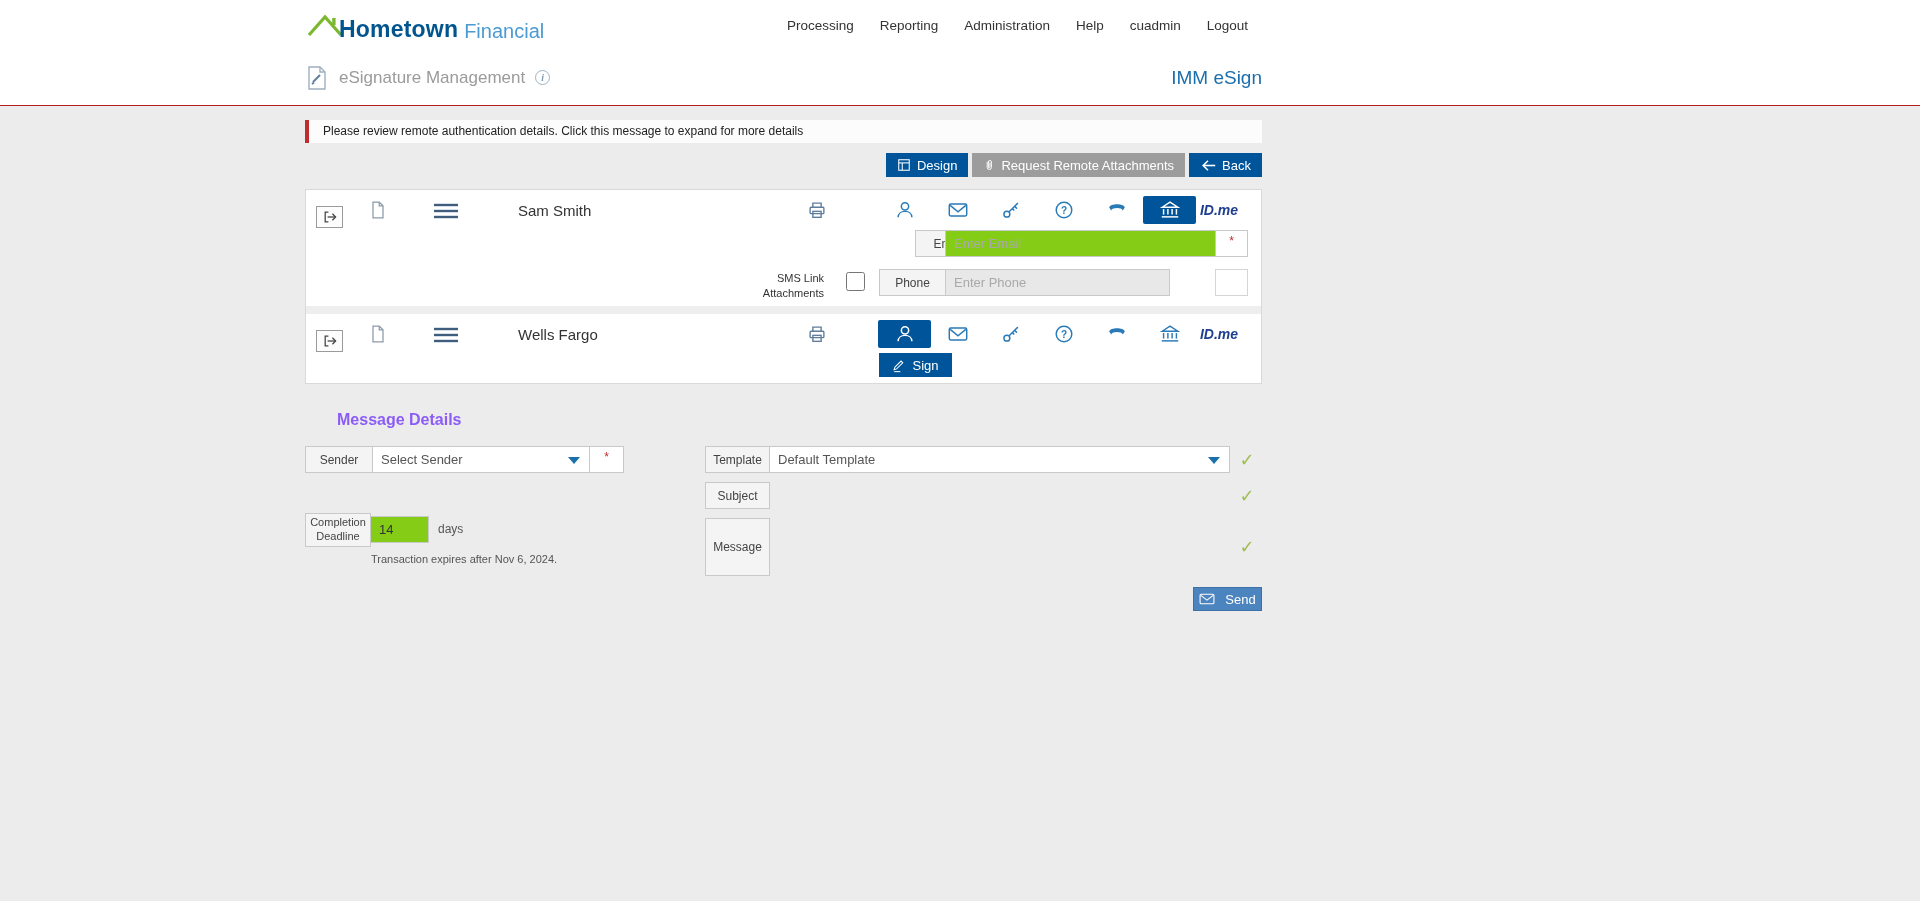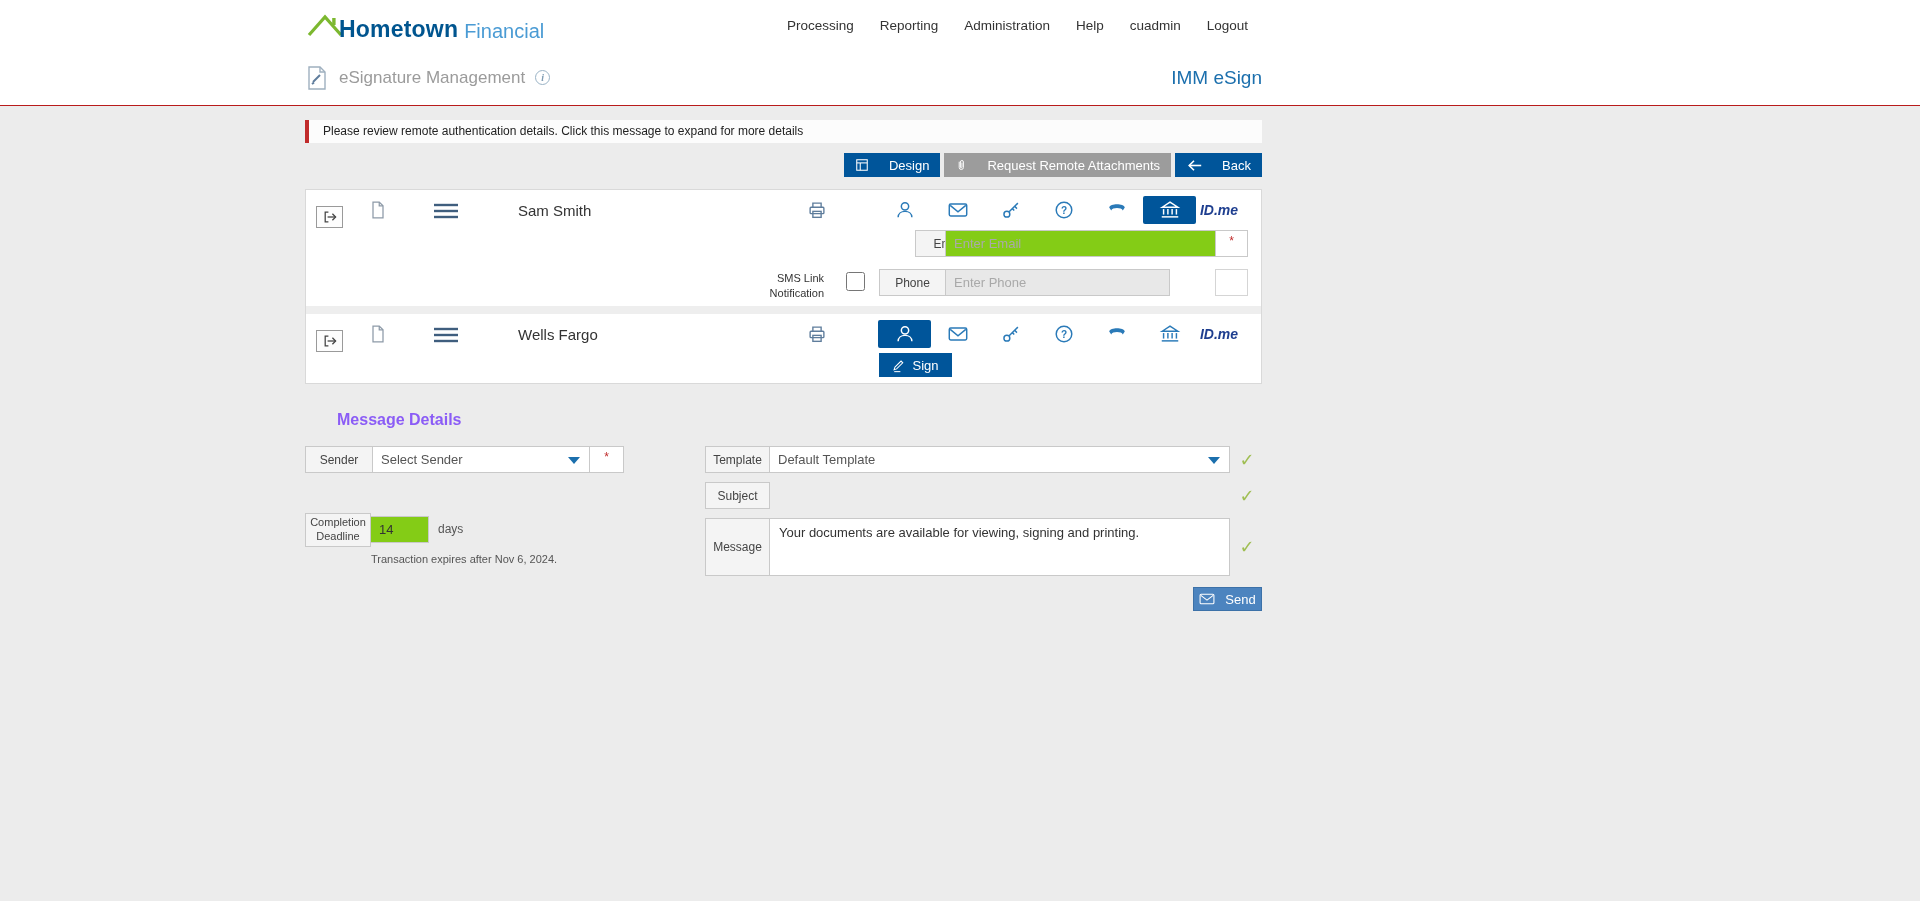--- a/index.html
+++ b/index.html
@@ -34,7 +34,7 @@
            padding-left:14px; cursor:pointer; }
 
   .toolbar { position:absolute; top:47px; right:0; display:flex; gap:4px; }
-  .btn { height:24px; display:inline-flex; align-items:center; gap:20px; padding:0 11px;
+  .btn { height:24px; display:inline-flex; align-items:center; gap:6px; padding:0 11px;
          color:#fff; font-size:13px; cursor:pointer; border:none; }
   .btn-blue { background:#00559a; }
   .btn-gray { background:#9c9c9c; }

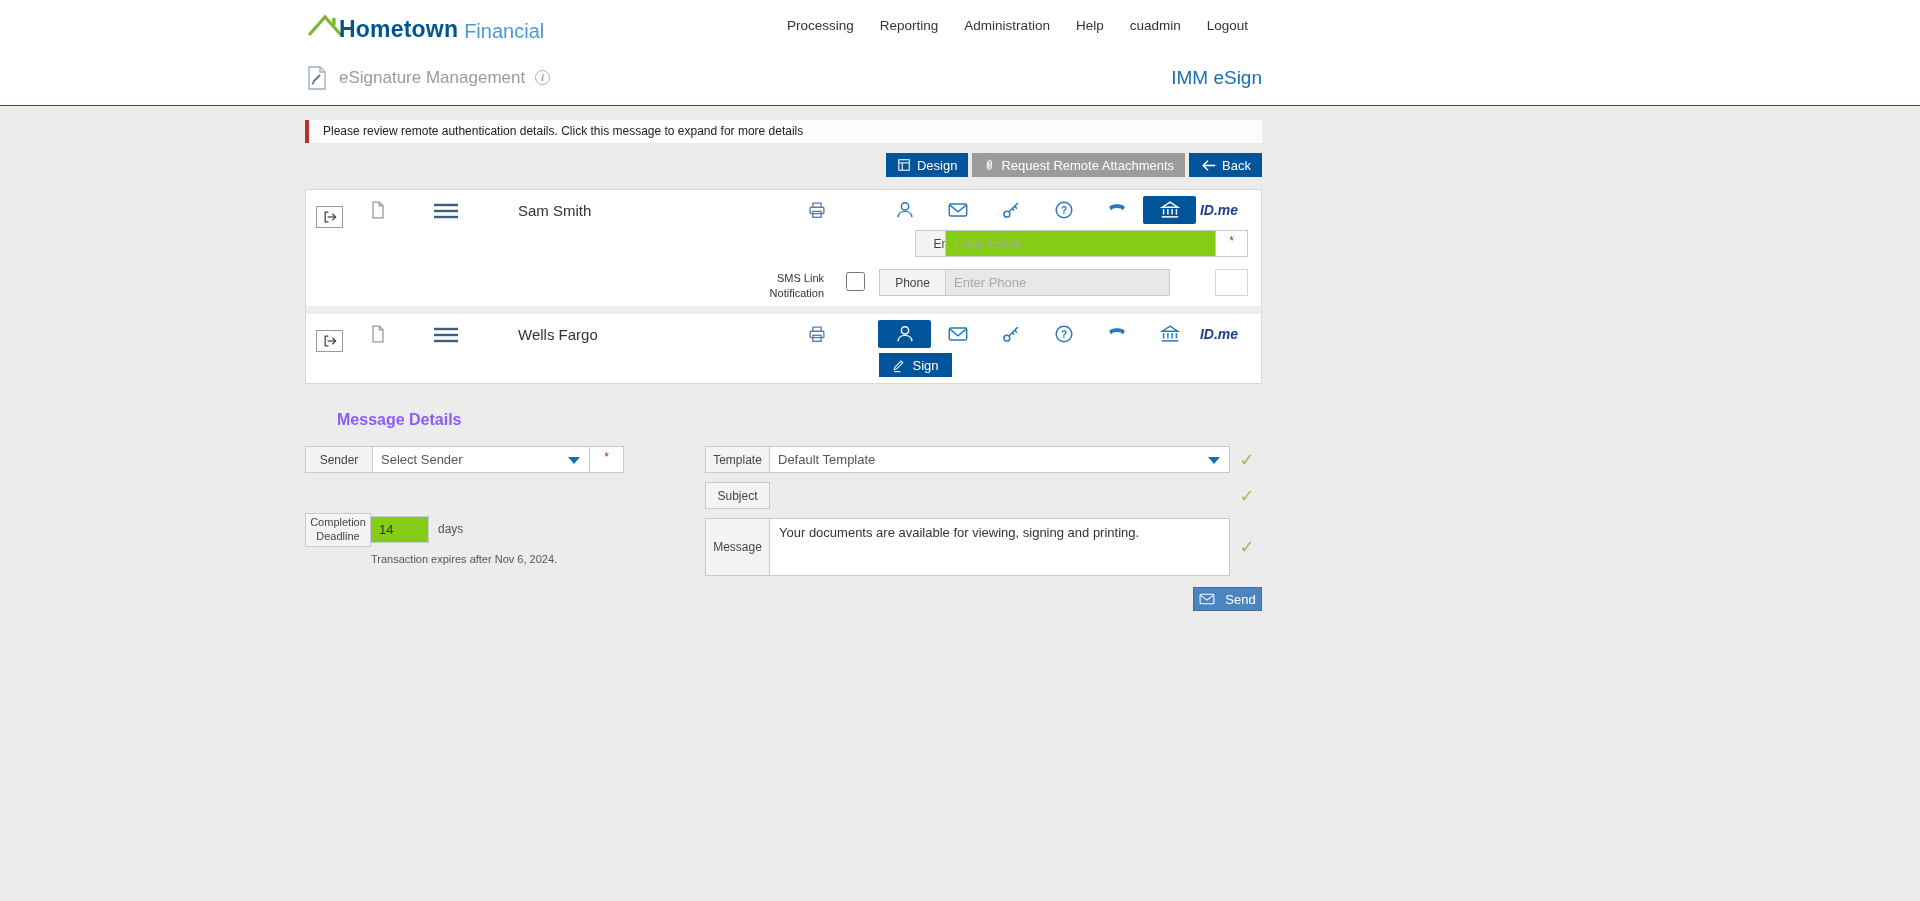--- a/index.html
+++ b/index.html
@@ -254,7 +254,7 @@
         <input class="txt-input" style="left: 639px; top: 40px; width: 271px;" type="text" placeholder="Enter Email">
         <span class="req-box" style="left:909px; top:40px;">*</span>
 
-        <span class="sms-label">SMS Link Notification</span>
+        <span class="sms-label">SMS Link Attachments</span>
         <input class="sms-check" type="checkbox" style="">
 
         <span class="field-label" style="left:573px; top:79px; width:67px;">Phone</span>

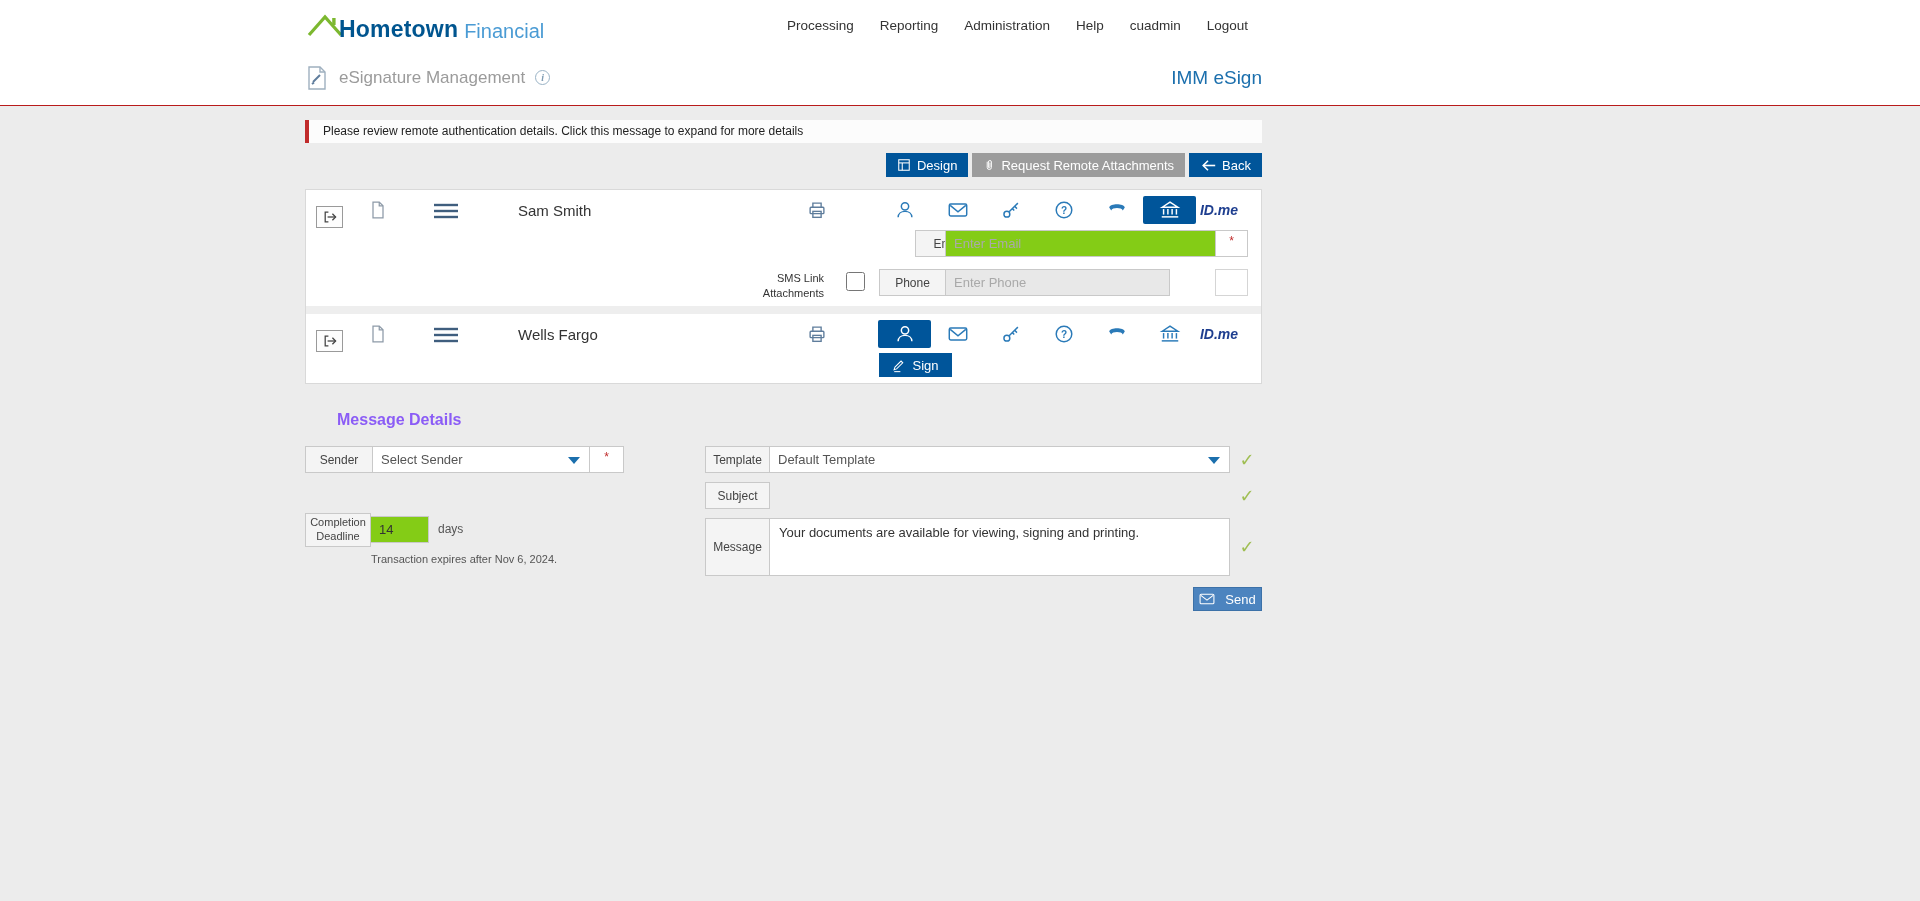--- a/index.html
+++ b/index.html
@@ -374,7 +374,6 @@
     <span class="check" style="left:928px; top:376px; height:27px;">✓</span>
 
     <span class="field-label" style="left:400px; top:412px; width:65px; height:58px;">Message</span>
-    <textarea class="msg-area" style="">Your documents are available for viewing, signing and printing.</textarea>
     <span class="check" style="left:928px; top:412px; height:58px;">✓</span>
 
     <button class="send-btn">

